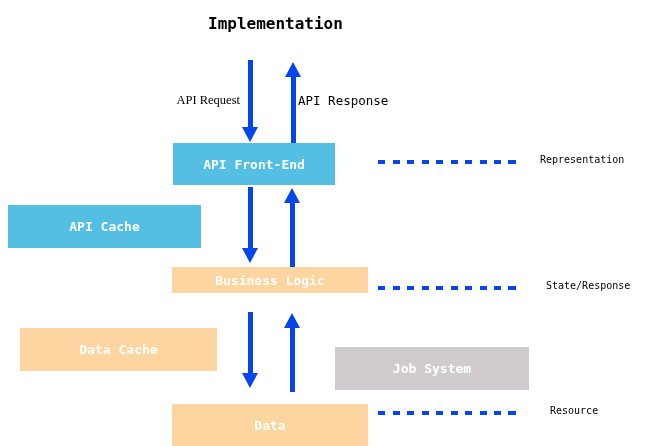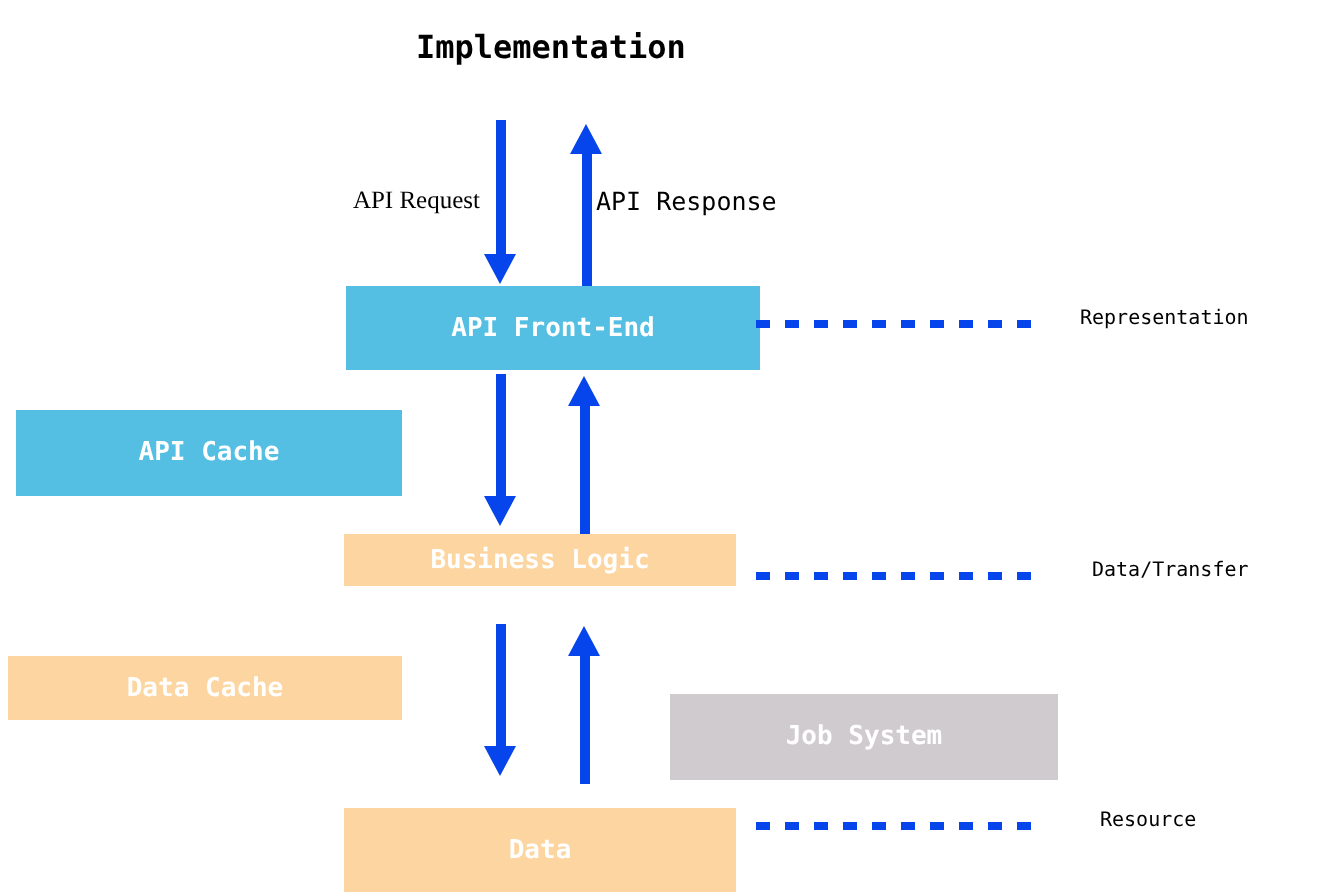--- a/index.html
+++ b/index.html
@@ -105,7 +105,7 @@
   <div class="flow-label" style="right:424px; top:93px;font-family:Liberation Serif, serif;">API Request</div>
   <div class="flow-label" style="left:298px; top:93px;">API Response</div>
 
-  <div class="box box-blue" style="left:173px; top:143px; width:207px; height:42px;">
+  <div class="box box-blue" style="left:173px; top:143px; width:162px; height:42px;">
     <span>API Front-End</span>
   </div>
 

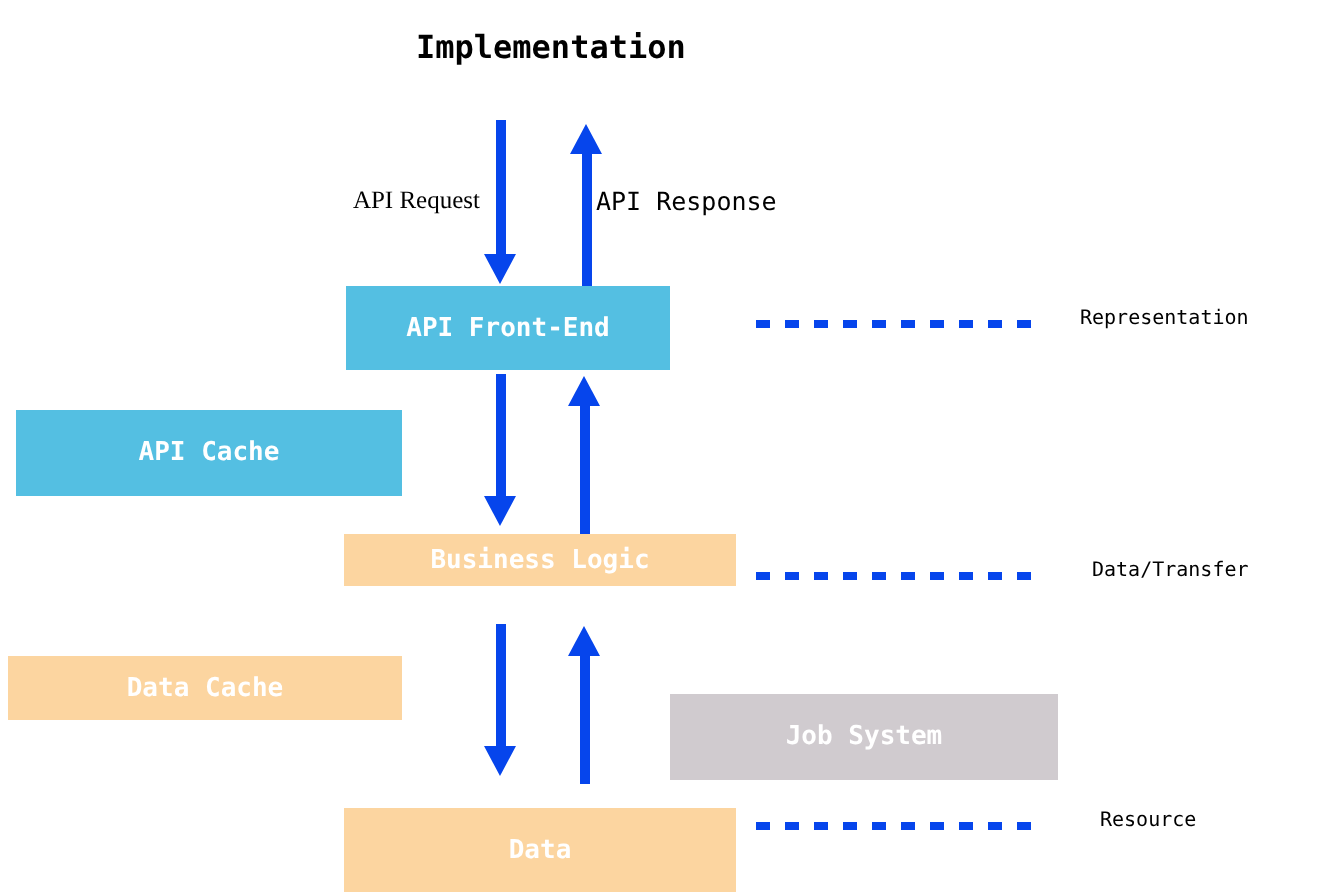--- a/index.html
+++ b/index.html
@@ -130,7 +130,7 @@
   </div>
 
   <div class="dash-line" style="left:378px; top:286px;"></div>
-  <div class="layer-label" style="left:546px; top:280px;">Data/Transfer</div>
+  <div class="layer-label" style="left:546px; top:280px;">State/Response</div>
 
   <div class="box box-orange" style="left:4px; top:328px; width:197px; height:32px;">
     <span>Data Cache</span>

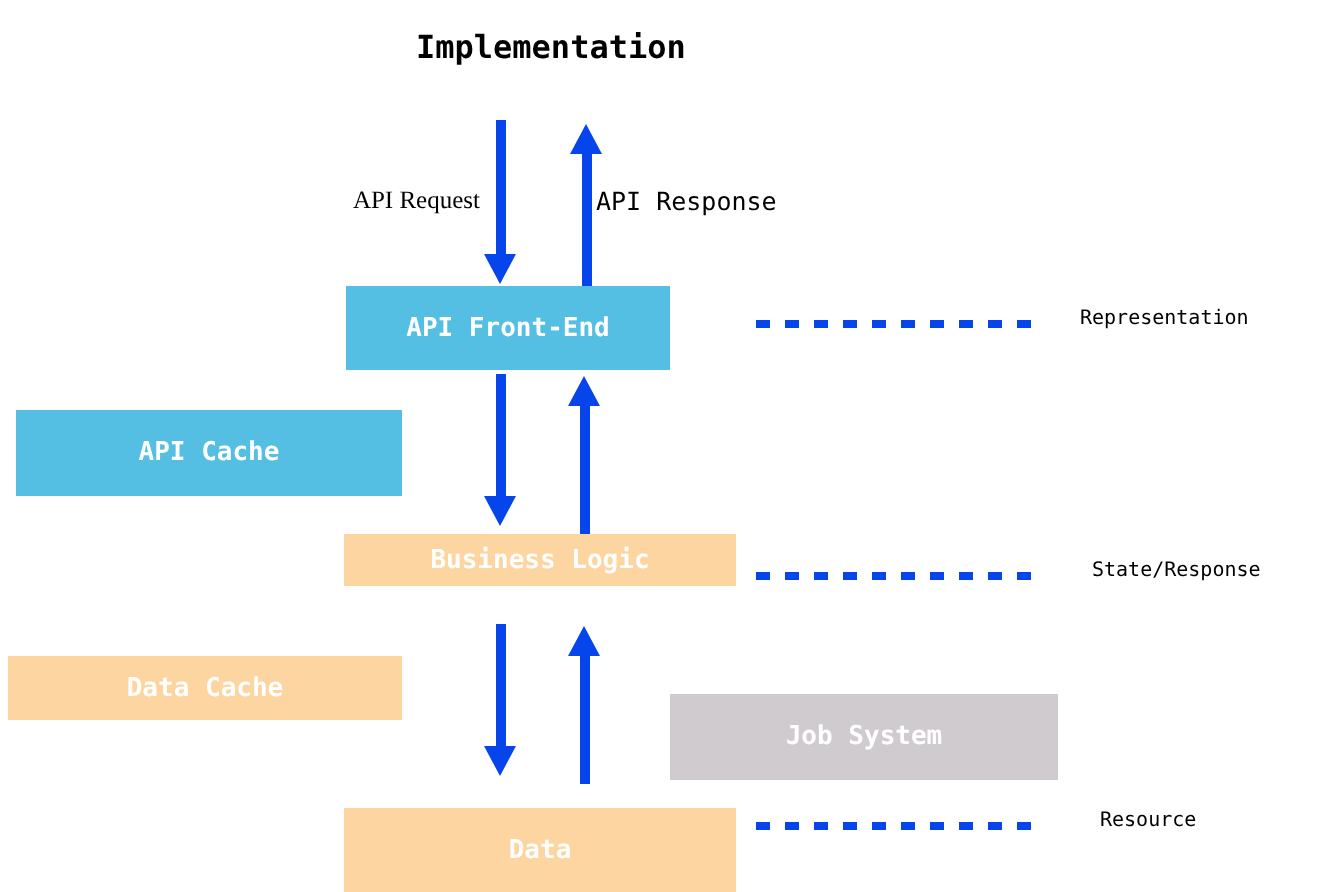--- a/index.html
+++ b/index.html
@@ -132,7 +132,7 @@
   <div class="dash-line" style="left:378px; top:286px;"></div>
   <div class="layer-label" style="left:546px; top:280px;">State/Response</div>
 
-  <div class="box box-orange" style="left:4px; top:328px; width:197px; height:32px;">
+  <div class="box box-orange" style="left:20px; top:328px; width:197px; height:43px;">
     <span>Data Cache</span>
   </div>
 

